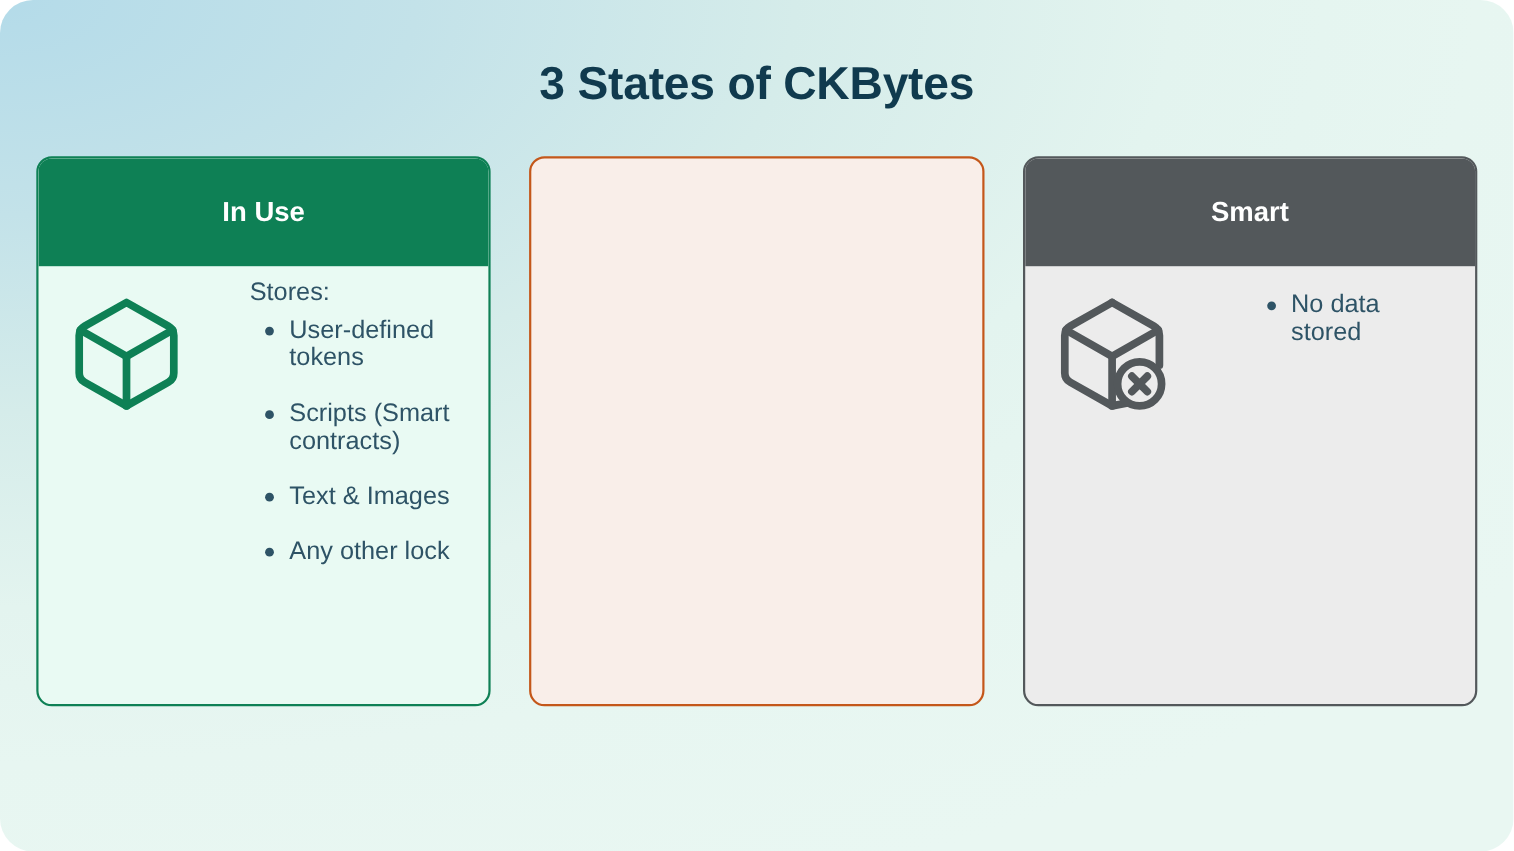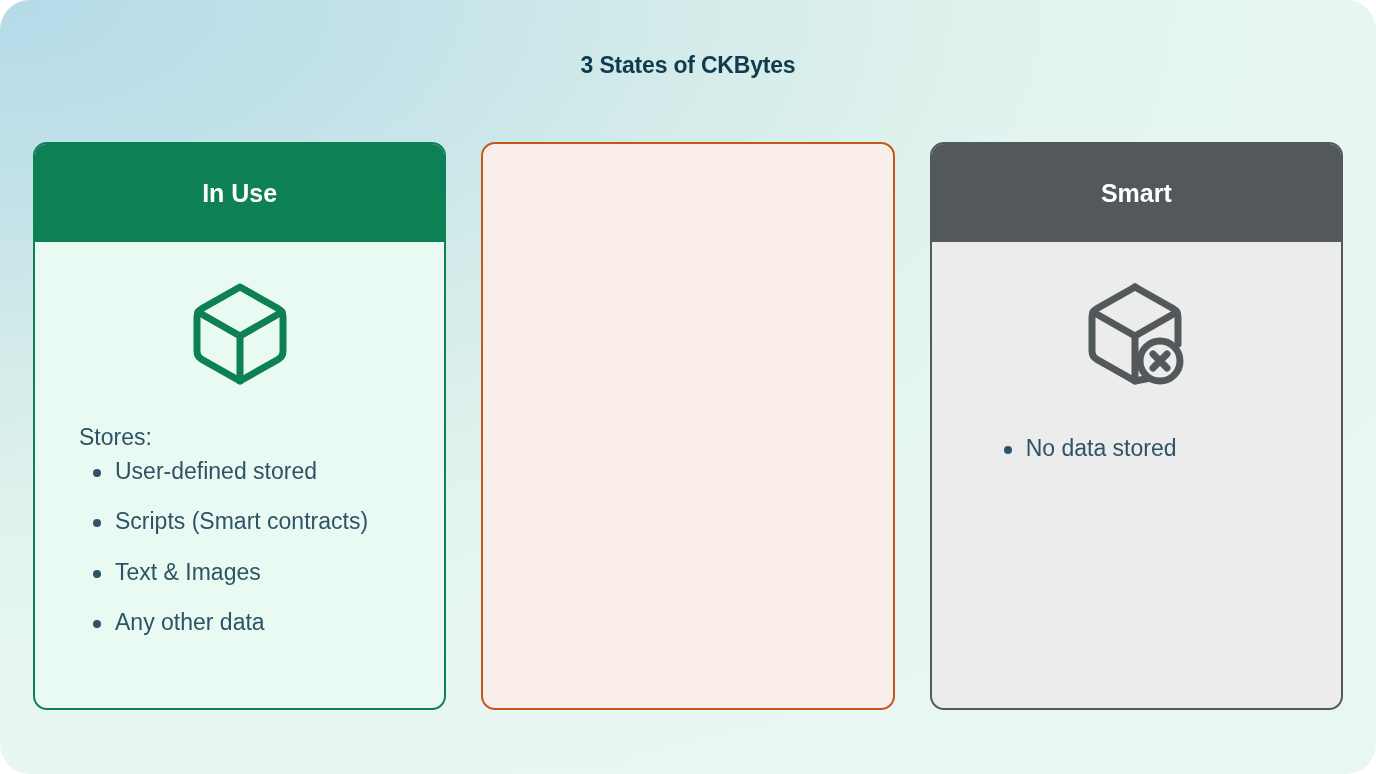--- a/index.html
+++ b/index.html
@@ -29,7 +29,7 @@
     left: 0;
     width: 100%;
     text-align: center;
-    font-size: 23px;
+    font-size: 42px;
     font-weight: bold;
     color: #103a4e;
     letter-spacing: -0.2px;

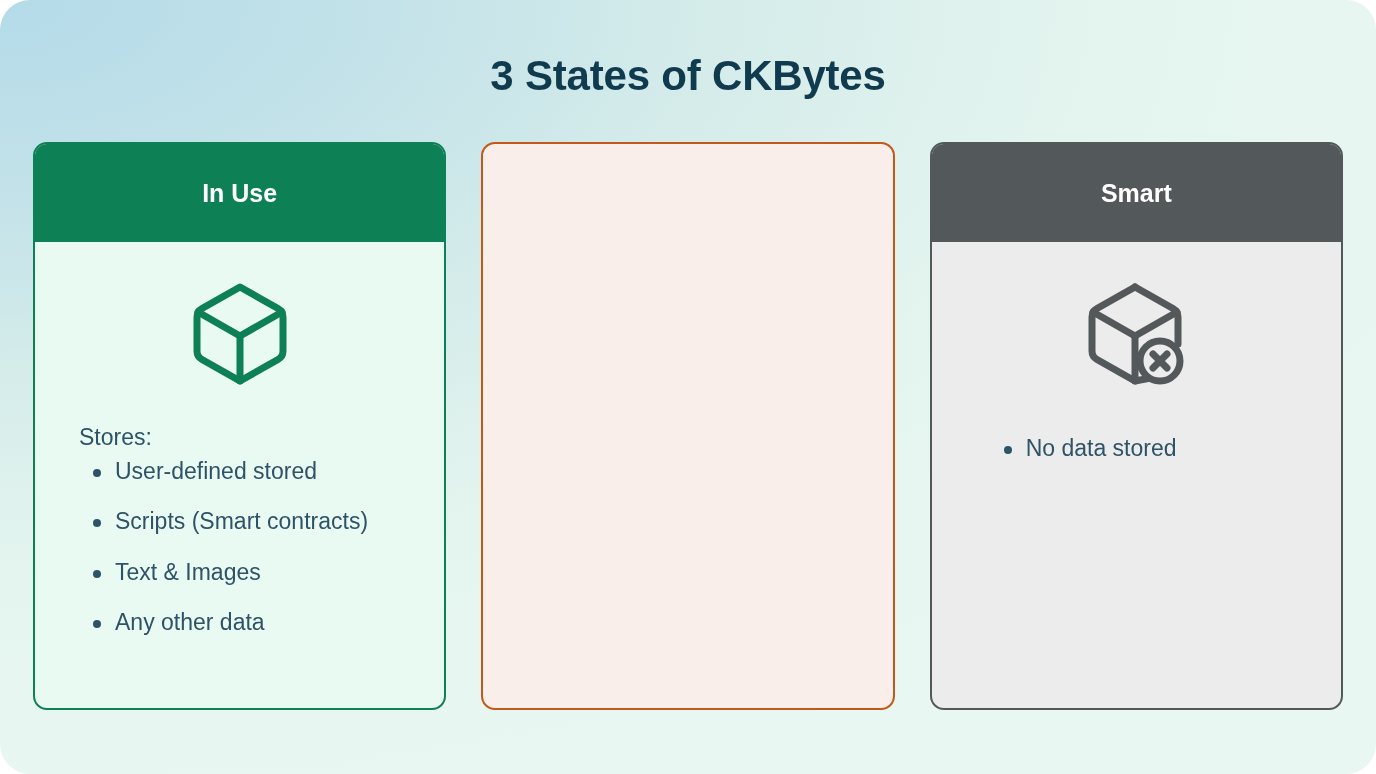--- a/index.html
+++ b/index.html
@@ -39,7 +39,7 @@
     top: 142px;
     left: 33px;
     width: 1310px;
-    height: 568px;
+    height: 500px;
     display: flex;
     gap: 35px;
   }

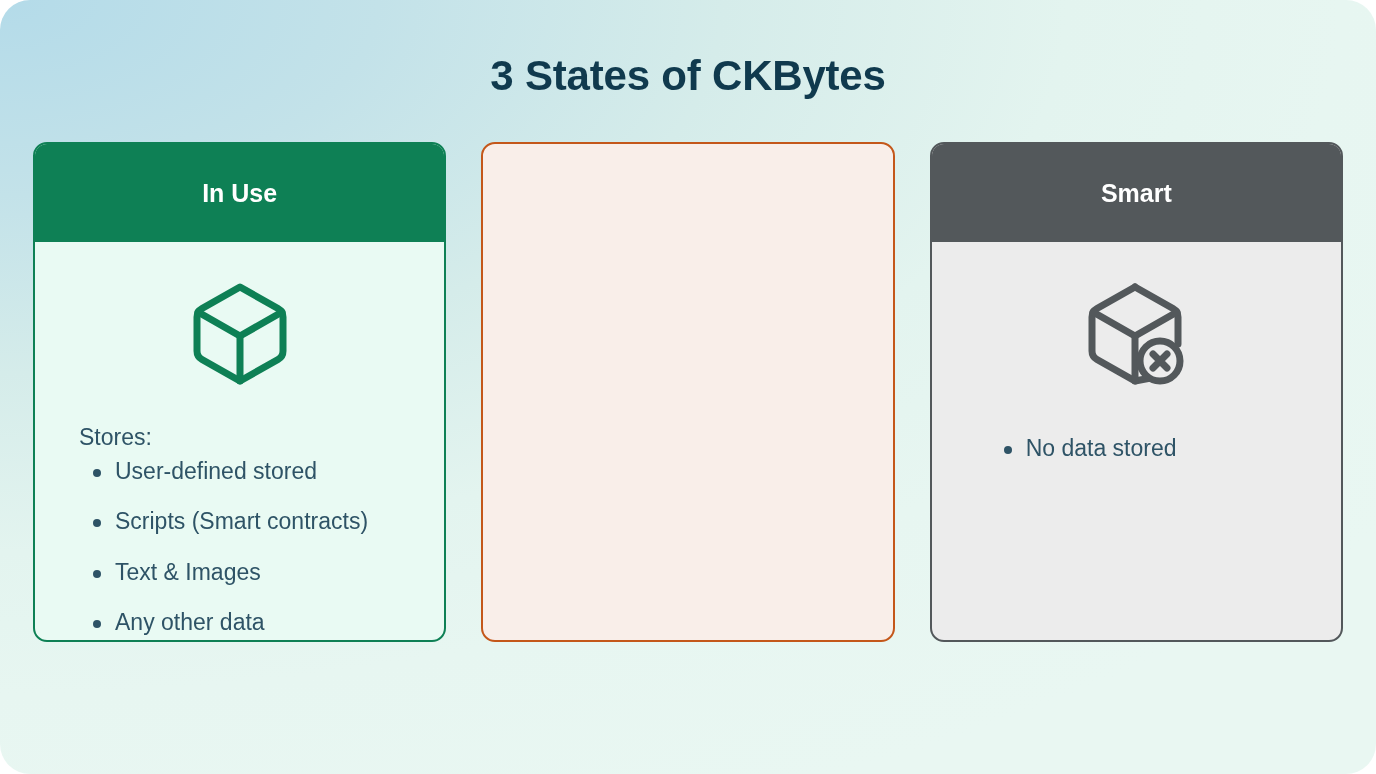--- a/index.html
+++ b/index.html
@@ -65,8 +65,8 @@
   .card-body {
     flex: 1 1 auto;
     display: flex;
-    flex-direction: column;
-    padding: 12px;
+    flex-direction: row;
+    padding: 0;
   }
   .icon-wrap {
     height: 160px;

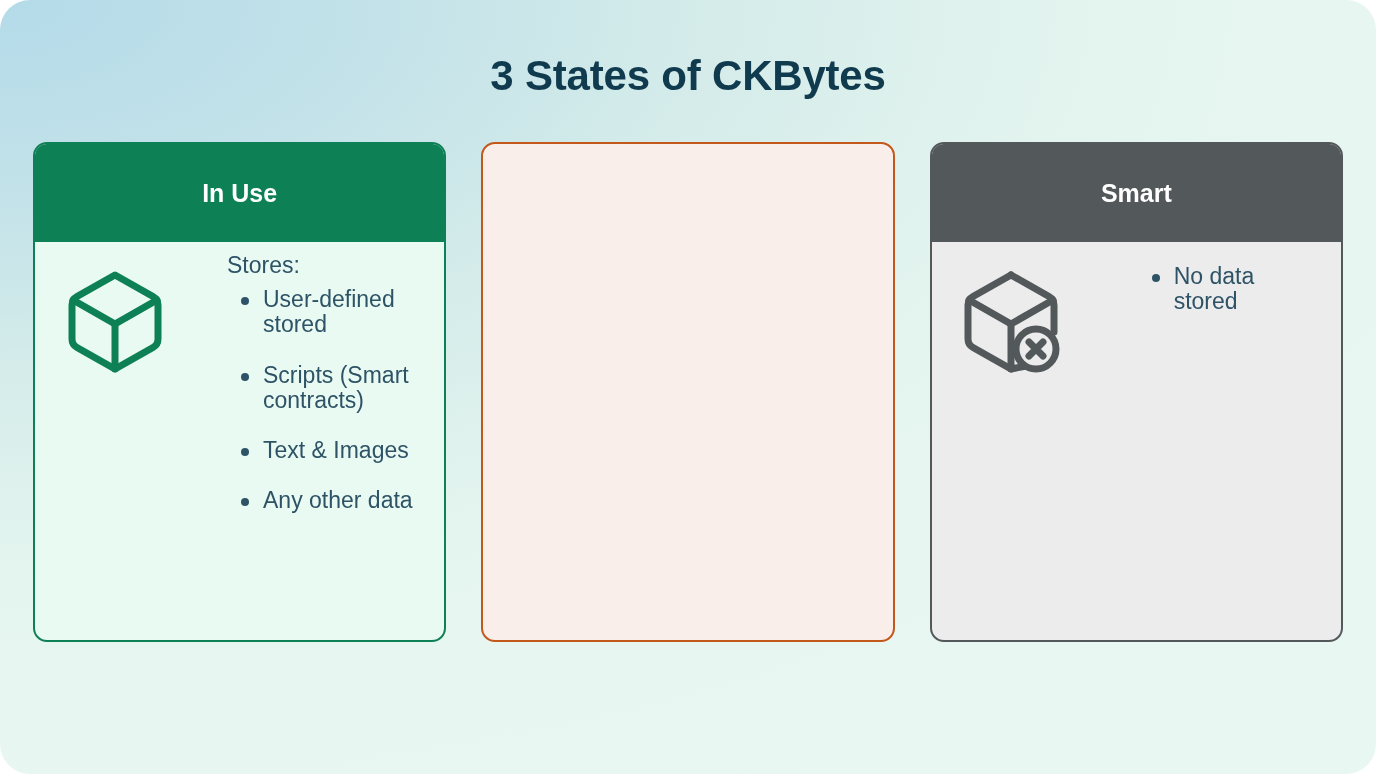--- a/index.html
+++ b/index.html
@@ -147,7 +147,7 @@
         <div class="content">
           <div class="stores-label">Stores:</div>
           <ul class="bullets">
-            <li>User-defined stored</li>
+            <li>User-defined tokens</li>
             <li>Scripts (Smart contracts)</li>
             <li>Text &amp; Images</li>
             <li>Any other data</li>

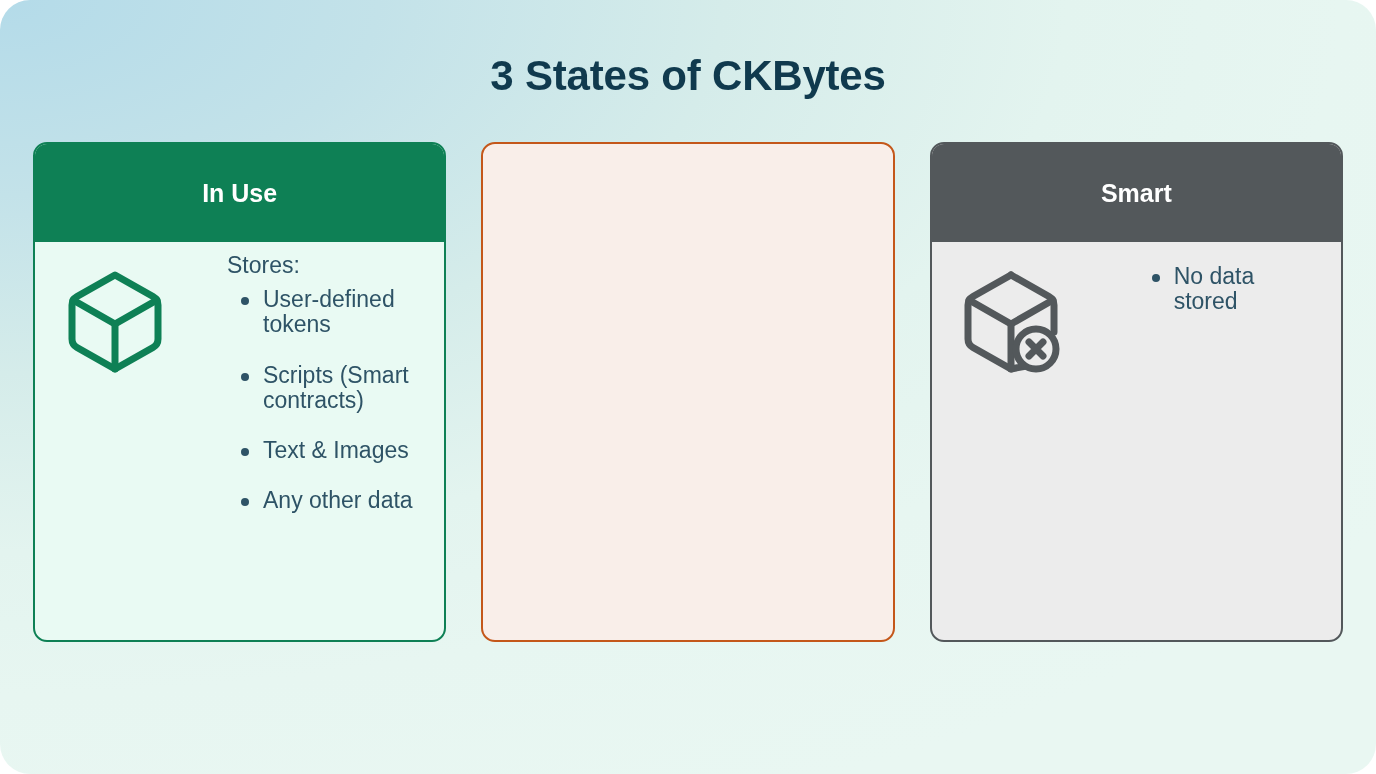--- a/index.html
+++ b/index.html
@@ -150,7 +150,7 @@
             <li>User-defined tokens</li>
             <li>Scripts (Smart contracts)</li>
             <li>Text &amp; Images</li>
-            <li>Any other data</li>
+            <li>Any other lock</li>
           </ul>
         </div>
       </div>

